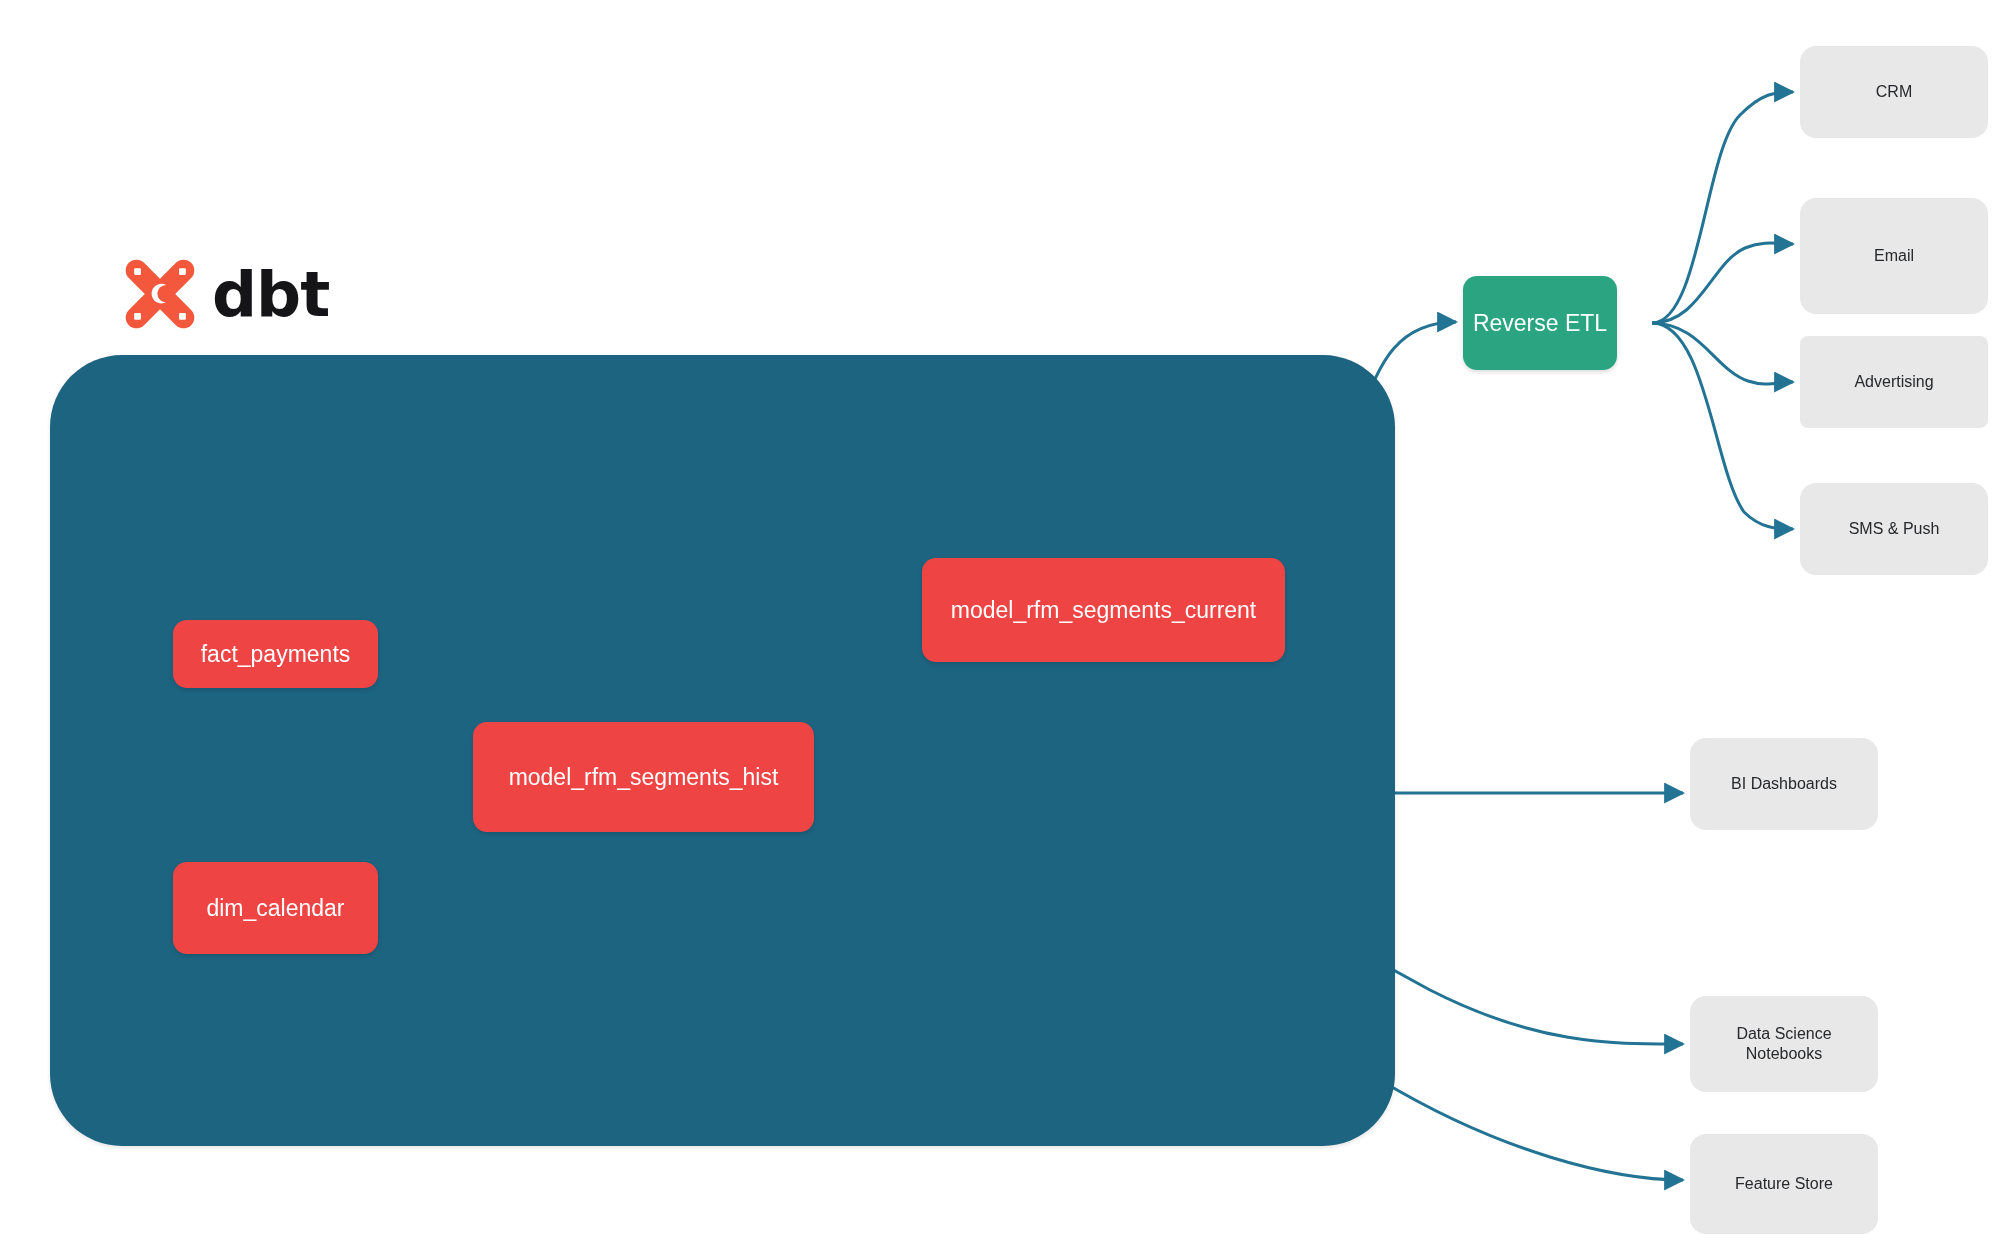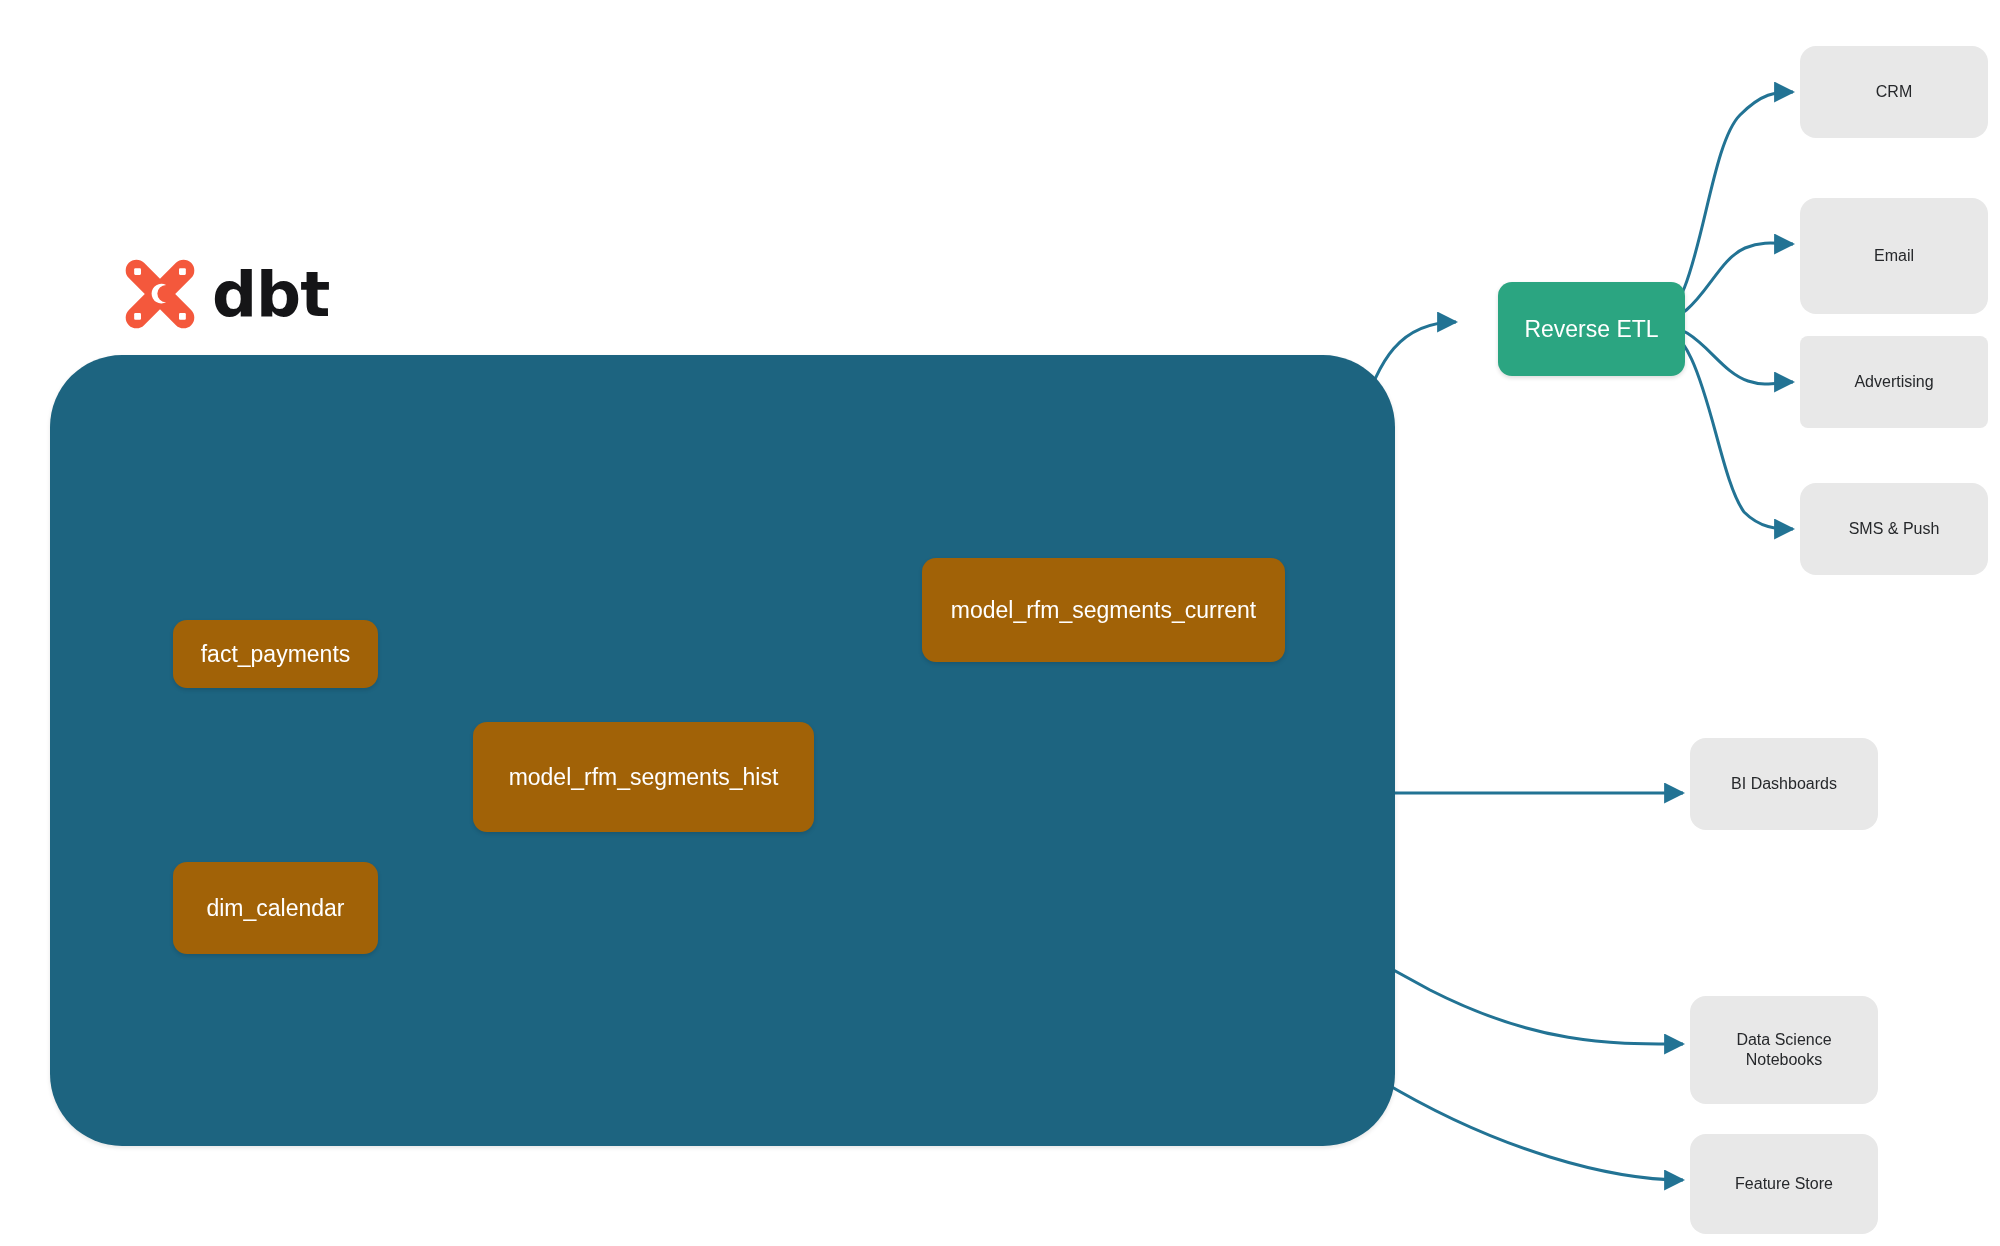--- a/index.html
+++ b/index.html
@@ -99,7 +99,7 @@
   #node-dim-calendar         { left: 173px; top: 862px;  width: 205px; height: 92px;  }
   #node-rfm-hist             { left: 473px; top: 722px;  width: 341px; height: 110px; }
   #node-rfm-current          { left: 922px; top: 558px;  width: 363px; height: 104px; }
-  #node-reverse-etl          { left: 1498px; top: 276px; width: 187px; height: 94px; margin-top: 6px;  }
+  #node-reverse-etl          { left: 1463px; top: 276px; width: 154px; height: 94px;  }
   #node-crm                  { left: 1800px; top: 46px;  width: 188px; height: 92px;  }
   #node-email                { left: 1800px; top: 198px; width: 188px; height: 116px;  }
   #node-advertising          { left: 1800px; top: 336px; width: 188px; height: 92px; border-radius: 8px;  }

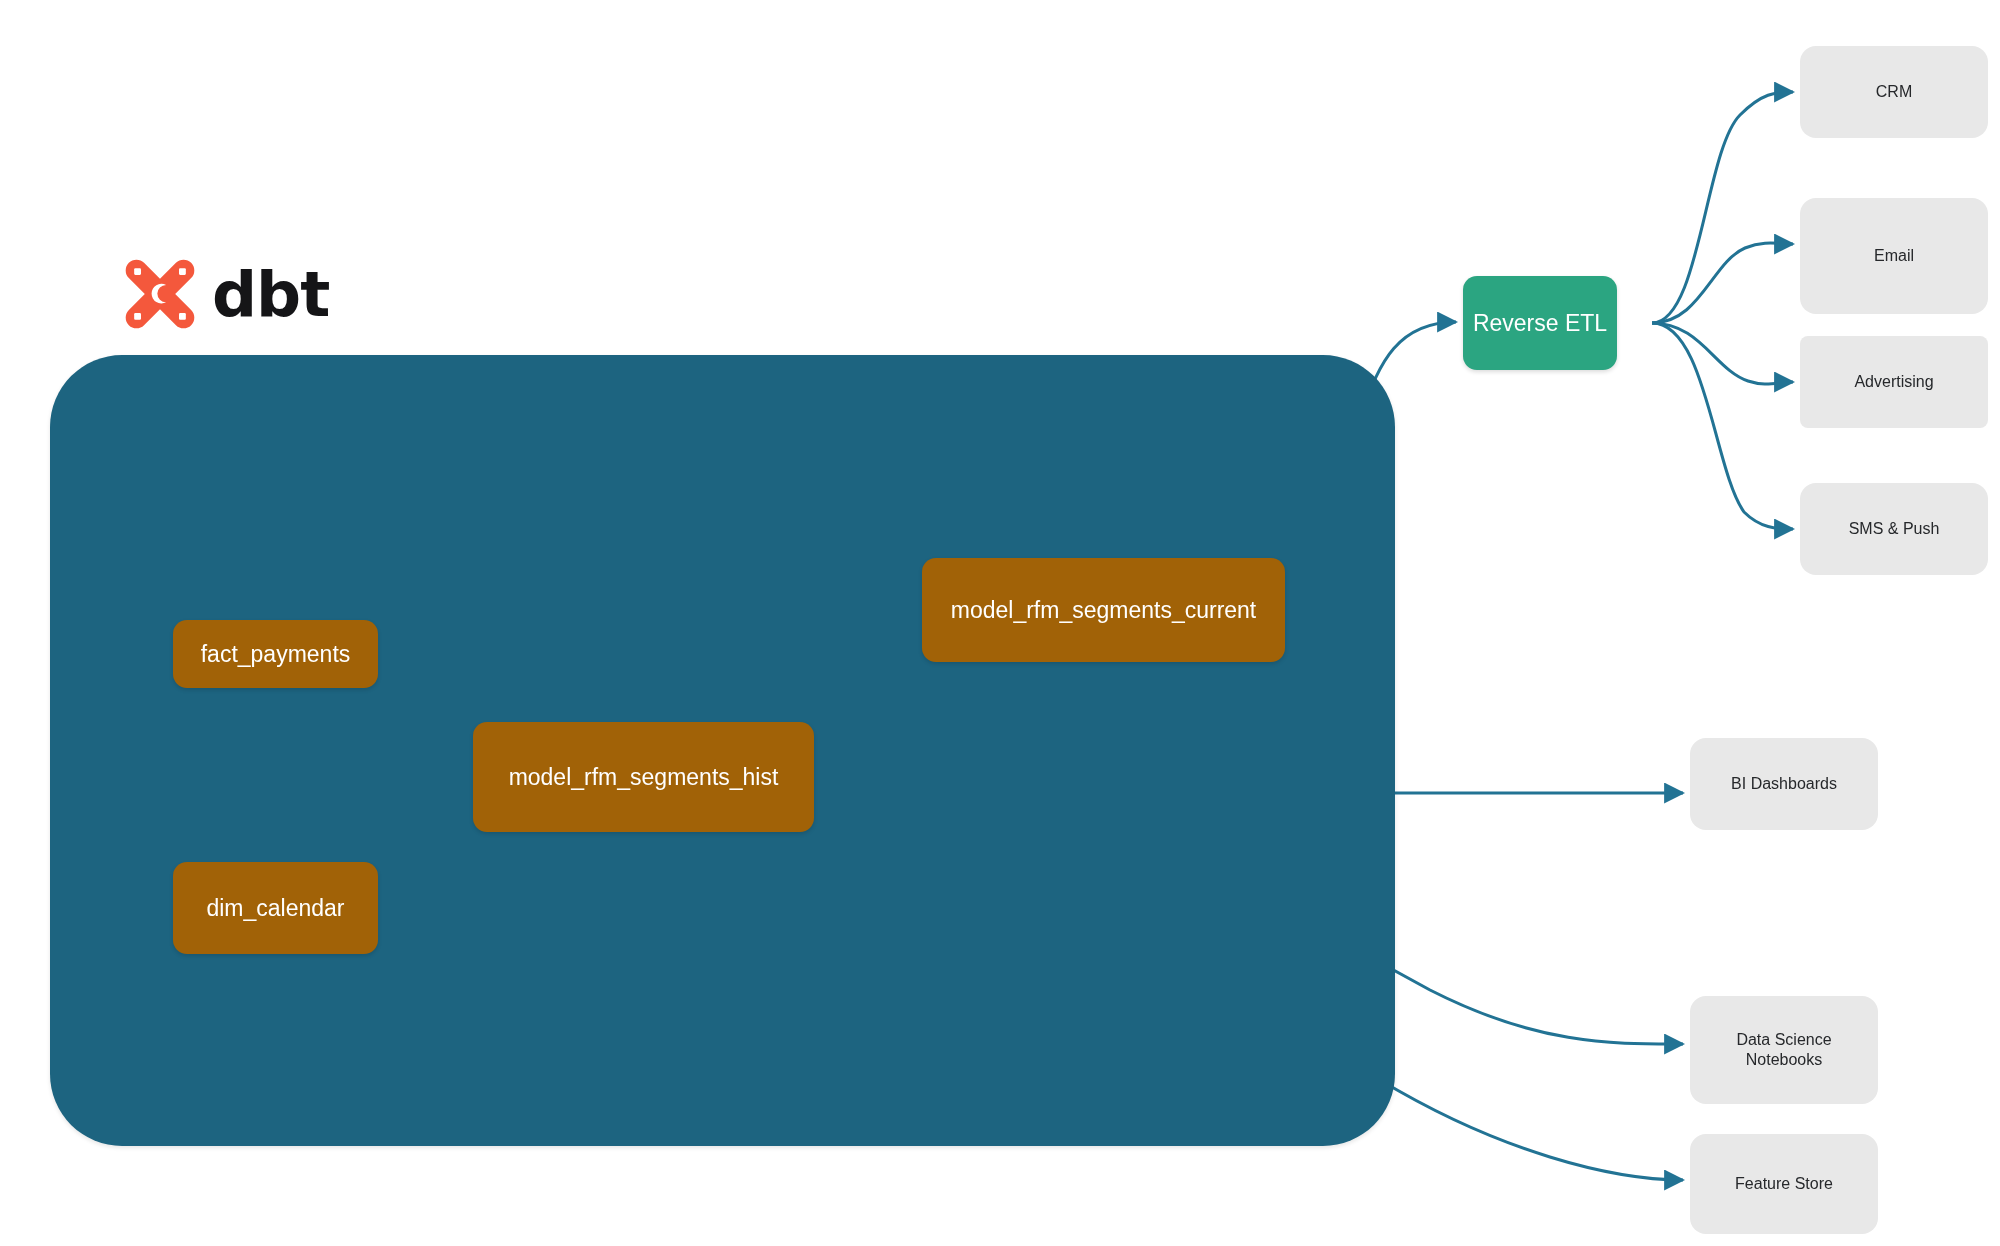--- a/index.html
+++ b/index.html
@@ -75,7 +75,7 @@
     box-shadow: 0 2px 4px rgba(0,0,0,0.14);
   }
   .node-model {
-    background: #a16207;
+    background: #ef4444;
     color: #ffffff;
     font-size: 23px;
     padding: 0 32px;

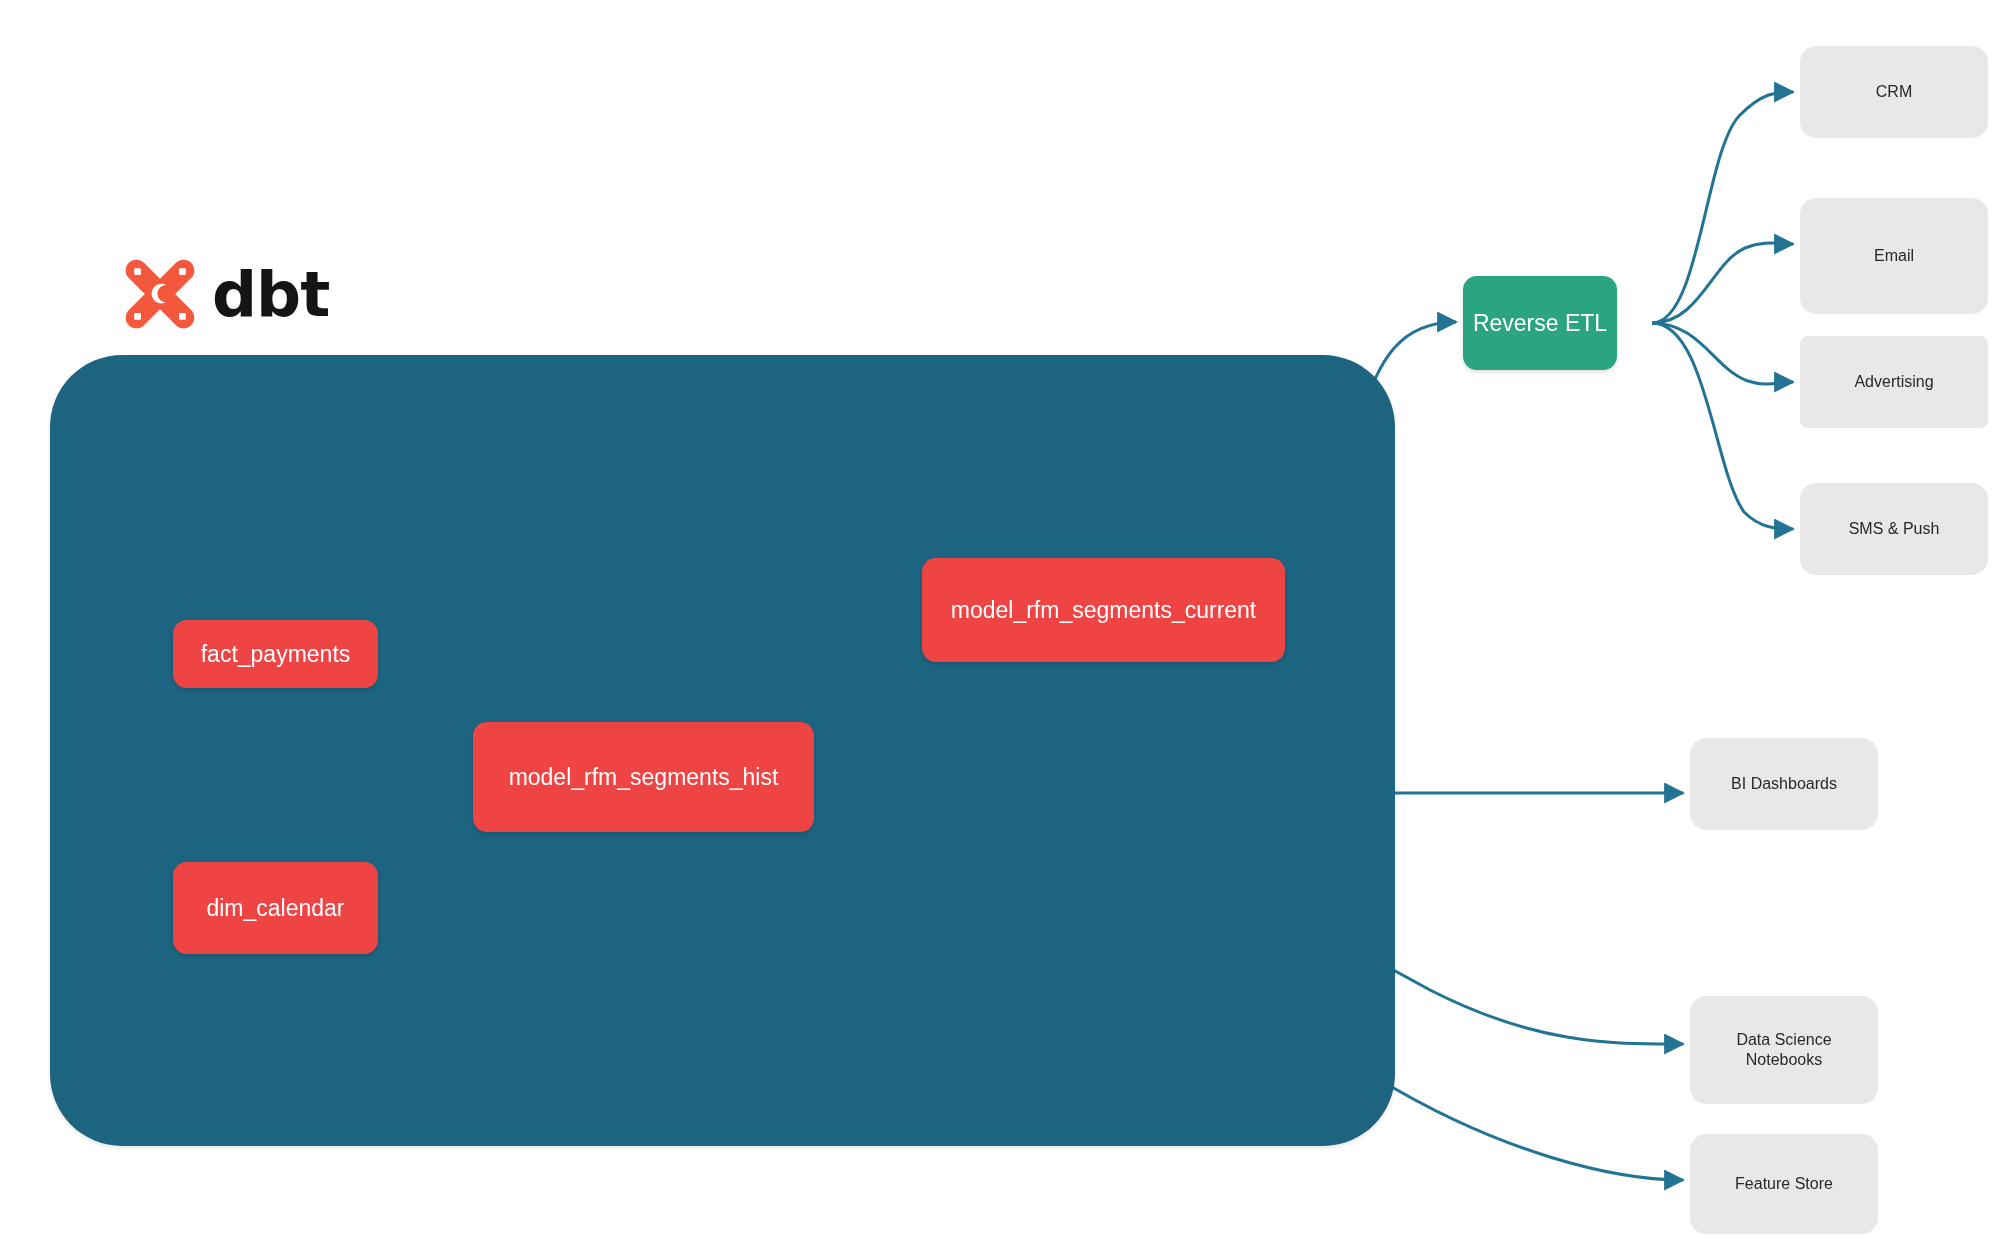--- a/index.html
+++ b/index.html
@@ -105,7 +105,7 @@
   #node-advertising          { left: 1800px; top: 336px; width: 188px; height: 92px; border-radius: 8px;  }
   #node-sms-push             { left: 1800px; top: 483px; width: 188px; height: 92px;  }
   #node-bi-dashboards        { left: 1690px; top: 738px; width: 188px; height: 92px;  }
-  #node-ds-notebooks         { left: 1690px; top: 996px; width: 188px; height: 108px;  }
+  #node-ds-notebooks         { left: 1690px; top: 996px; width: 188px; height: 96px;  }
   #node-feature-store        { left: 1690px; top: 1134px;width: 188px; height: 100px;  }
 </style>
 </head>

